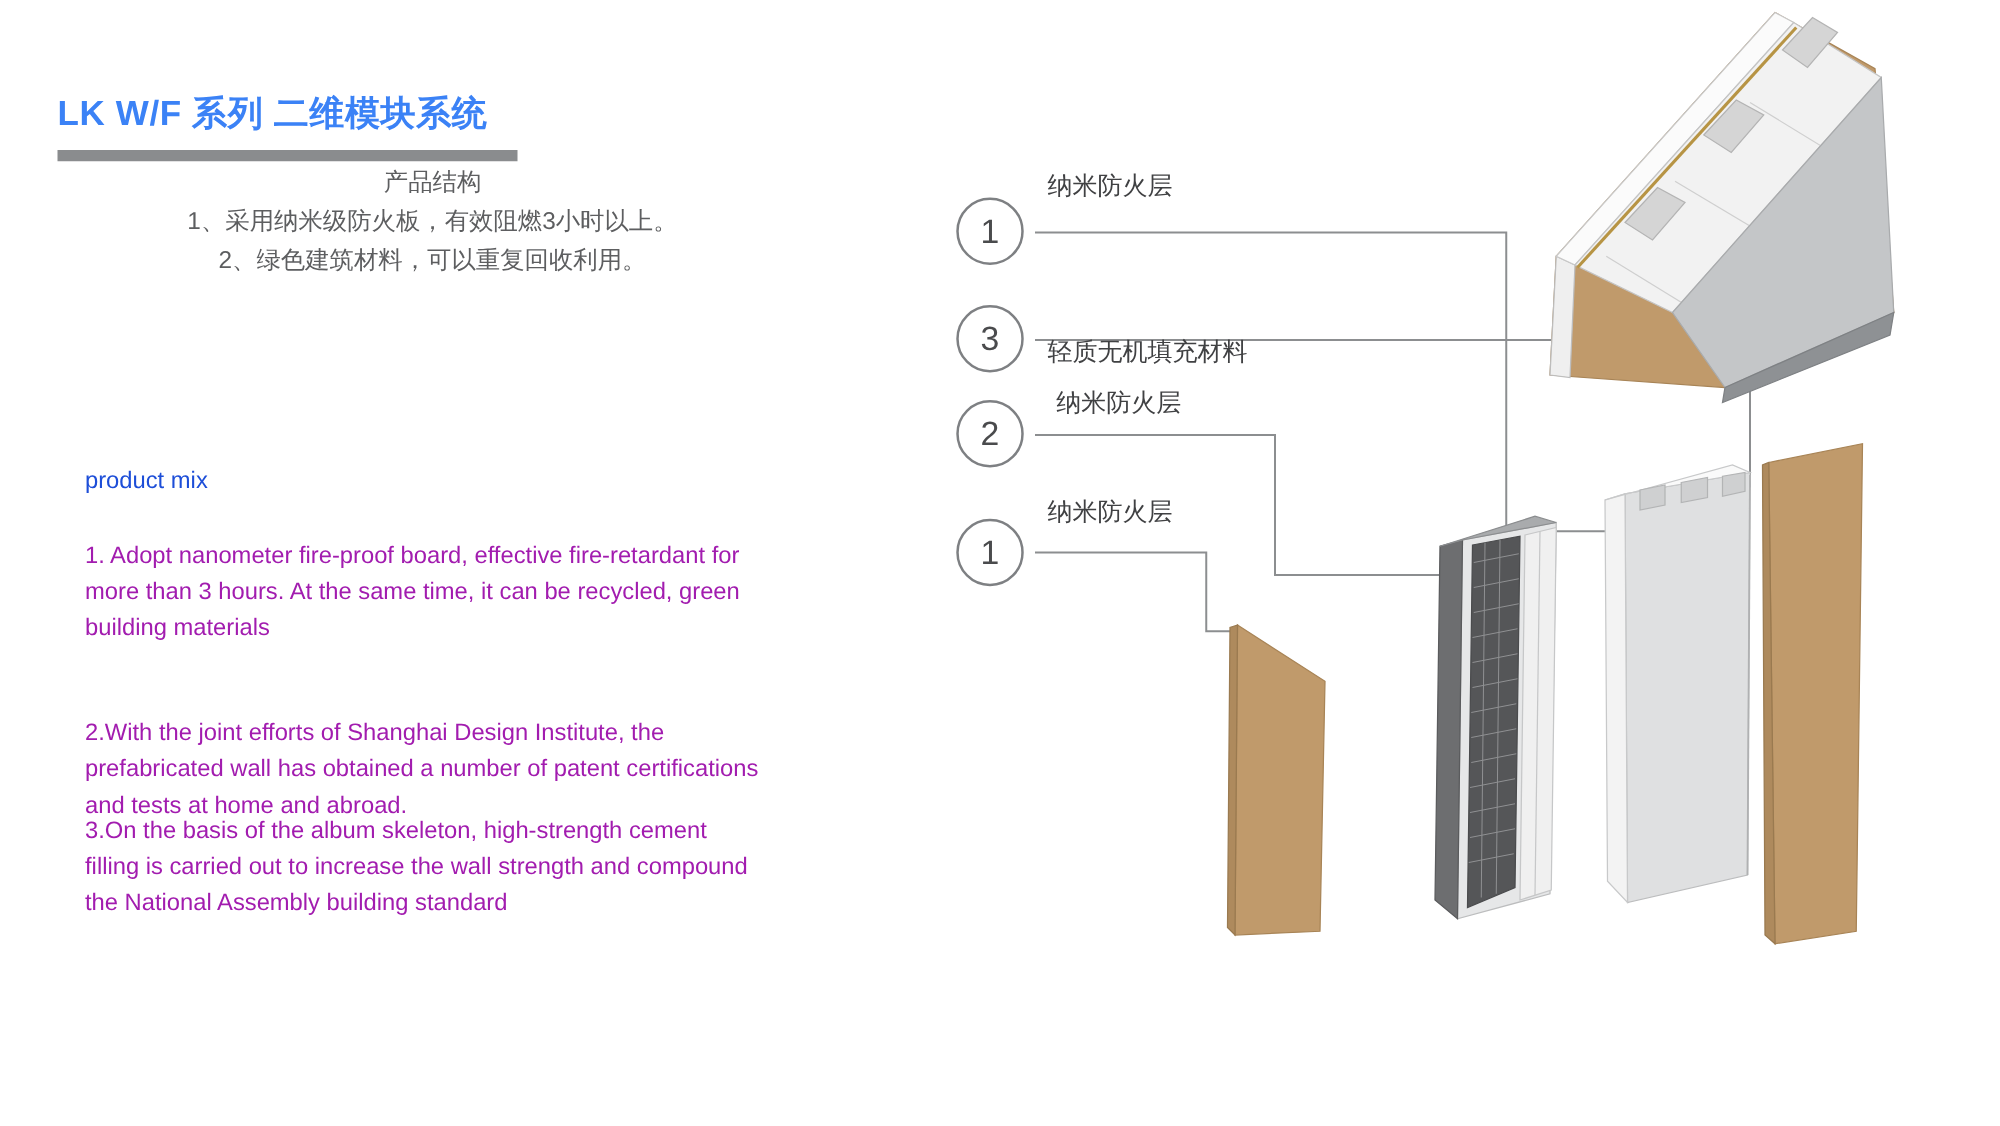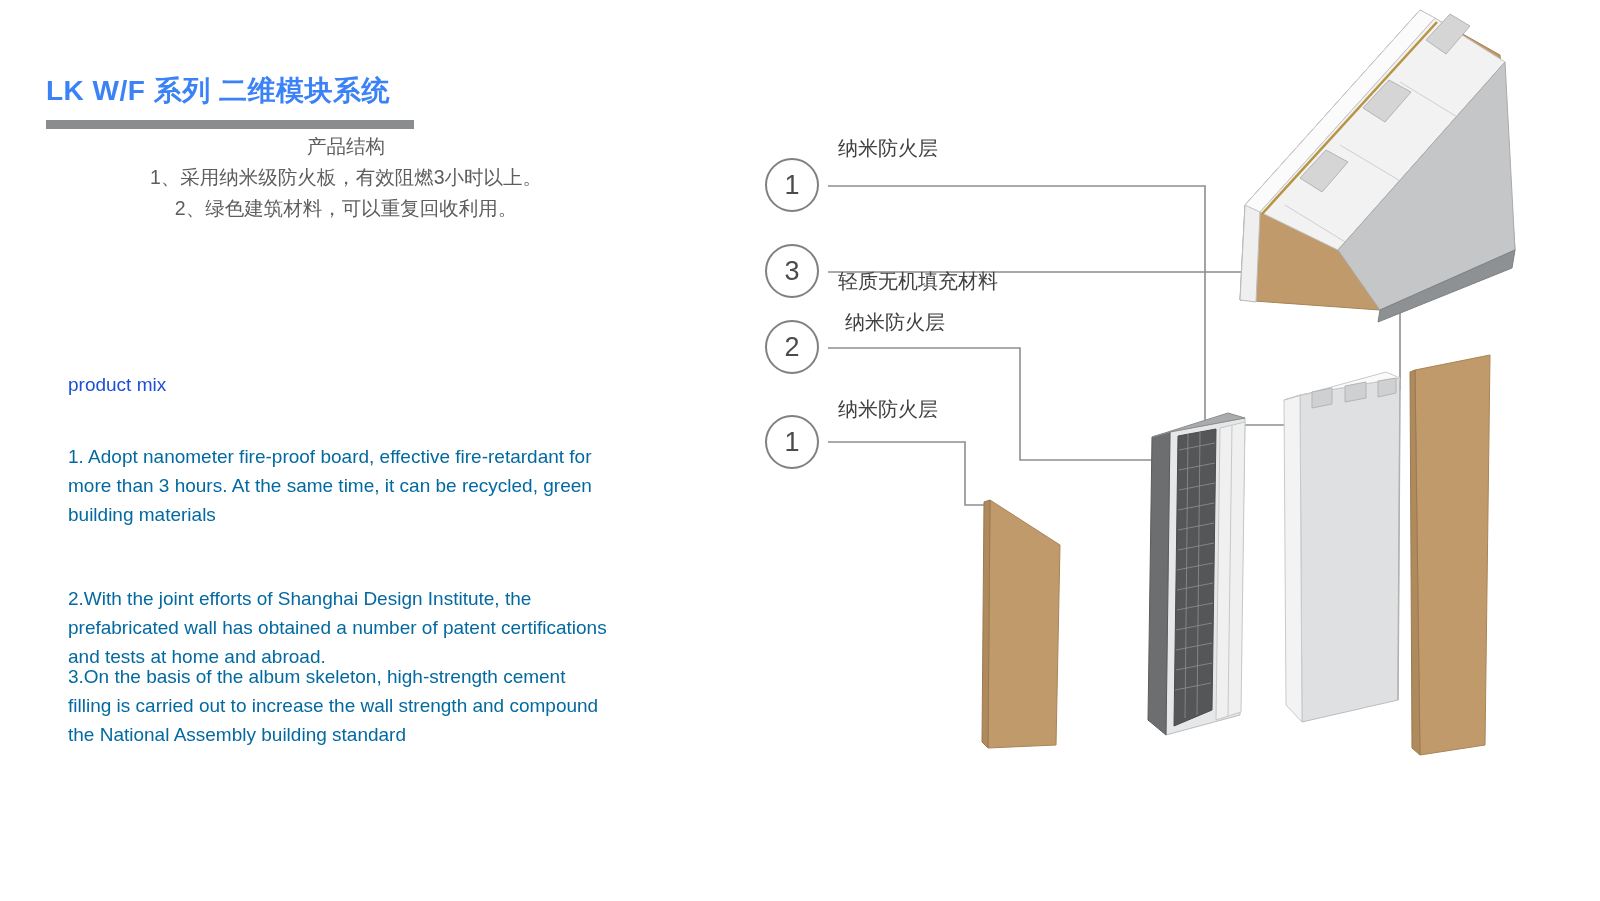--- a/index.html
+++ b/index.html
@@ -65,8 +65,7 @@
     width: 540px;
     font-size: 19px;
     line-height: 29px;
-    color: #0369a1;
-    margin-top: 12px;
+    color: #a21caf;
   }
   .en-p1 { top: 430px; }
   .en-p2 { top: 572px; }

